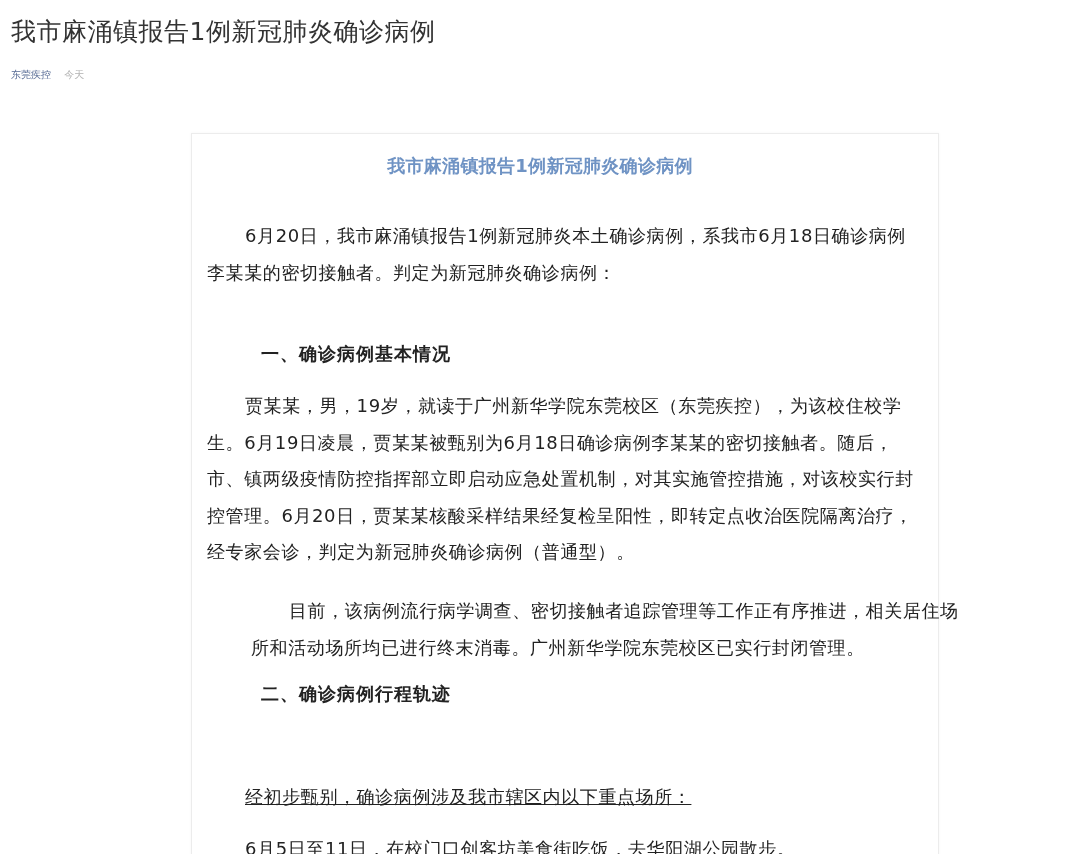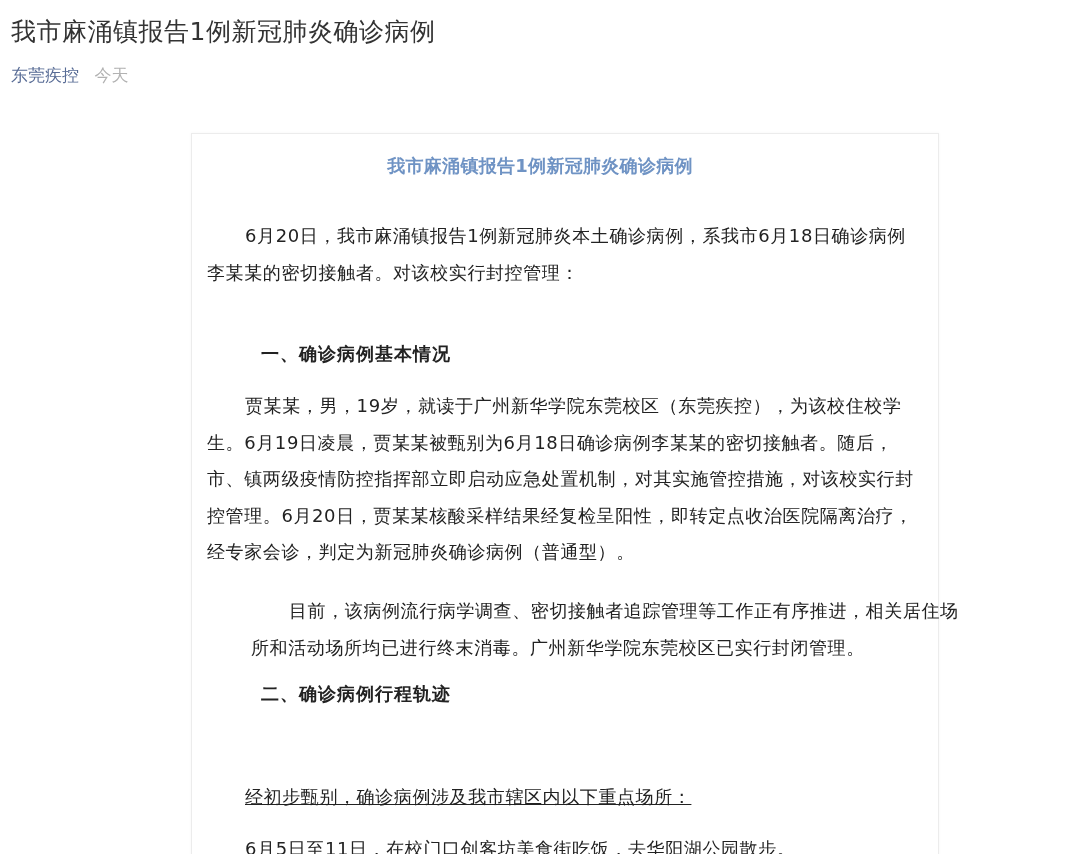--- a/index.html
+++ b/index.html
@@ -7,7 +7,7 @@
          font-family:"DejaVu Sans", "Liberation Sans", sans-serif; }
   .article-title { position:absolute; left:11px; top:14px; font-size:25px; color:#333333;
                    letter-spacing:0.5px; margin:0; font-weight:normal; line-height:36px; white-space:nowrap; }
-  .meta { position:absolute; left:11px; top:63px; font-size:17px; line-height:24px; white-space:nowrap; }
+  .meta { position:absolute; left:11px; top:63px; font-size:10px; line-height:24px; white-space:nowrap; }
   .meta .author { color:#576b95; text-decoration:none; }
   .meta .time { color:#b2b2b2; margin-left:10px; }
   .card { position:absolute; left:191px; top:133px; width:746px; height:740px;

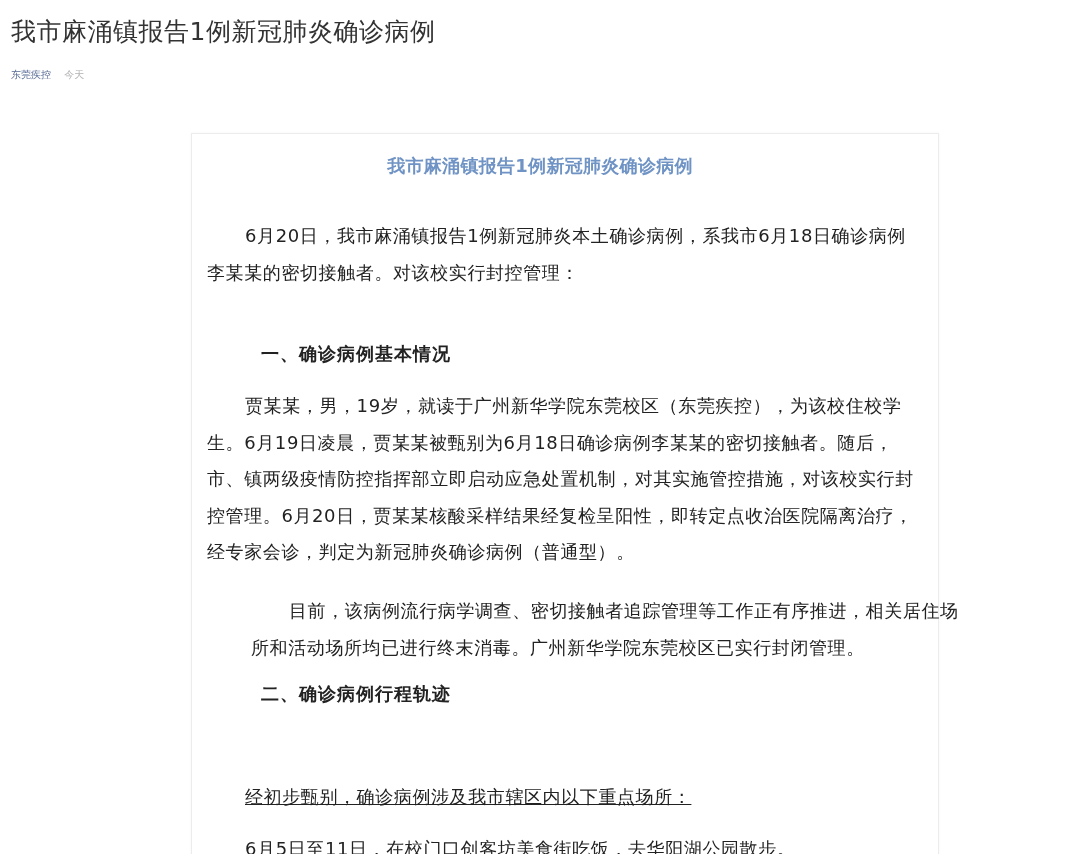--- a/index.html
+++ b/index.html
@@ -32,7 +32,7 @@
 
 <h2 class="card-title">我市麻涌镇报告1例新冠肺炎确诊病例</h2>
 
-<p class="para" style="top:218px;">6月20日，我市麻涌镇报告1例新冠肺炎本土确诊病例，系我市6月18日确诊病例李某某的密切接触者。对该校实行封控管理：</p>
+<p class="para" style="top:218px;">6月20日，我市麻涌镇报告1例新冠肺炎本土确诊病例，系我市6月18日确诊病例李某某的密切接触者。判定为新冠肺炎确诊病例：</p>
 
 <p class="heading" style="top:324px;">一、确诊病例基本情况</p>
 

